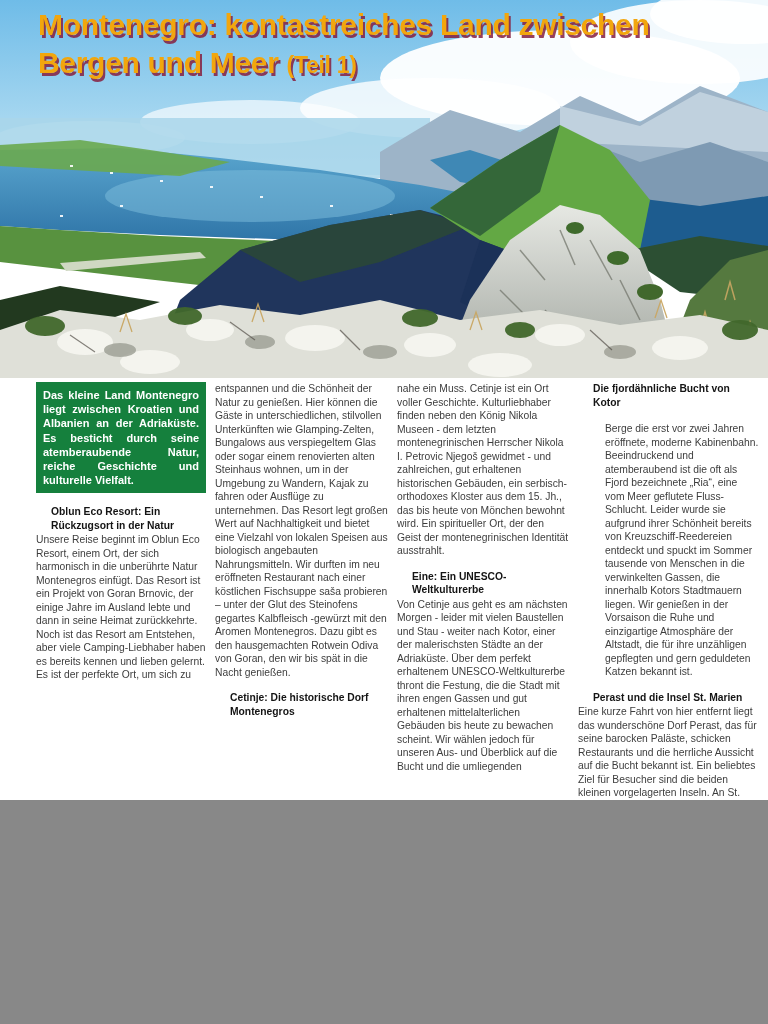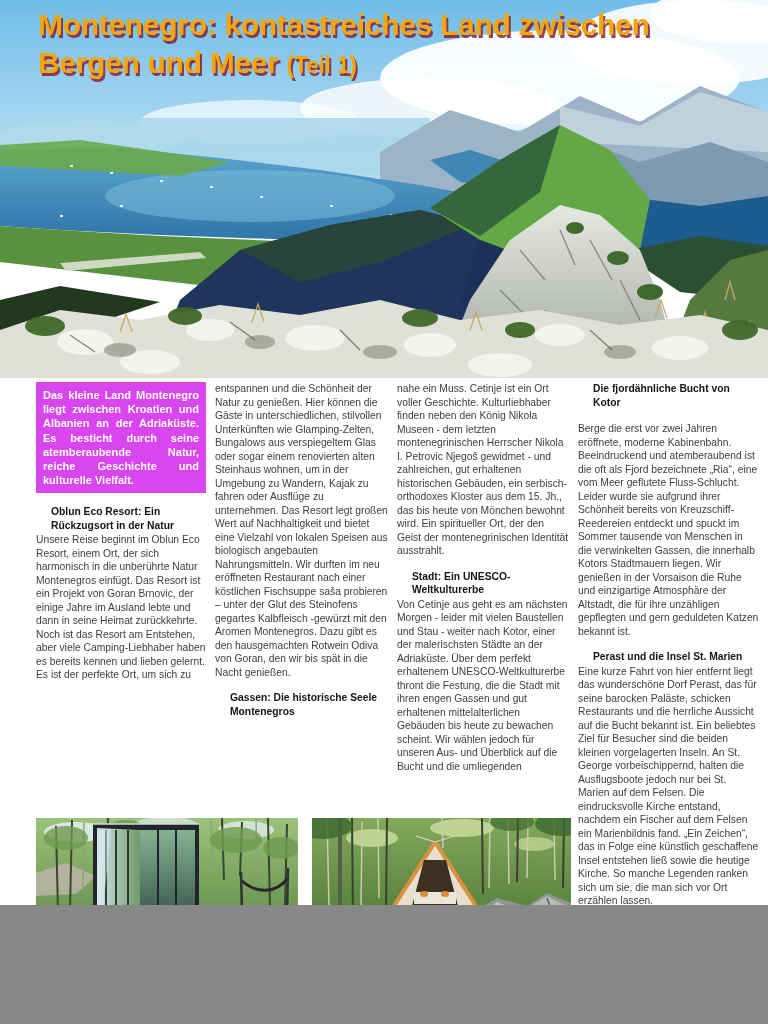--- a/index.html
+++ b/index.html
@@ -3,7 +3,7 @@
 <meta charset="utf-8">
 <style>
   html,body{margin:0;padding:0;background:#888;}
-  .page{position:relative;width:768px;height:905px;margin:0 auto;background:#ffffff;
+  .page{position:relative;width:768px;height:800px;margin:0 auto;background:#ffffff;
         overflow:hidden;font-family:"Liberation Sans",sans-serif;}
 
   

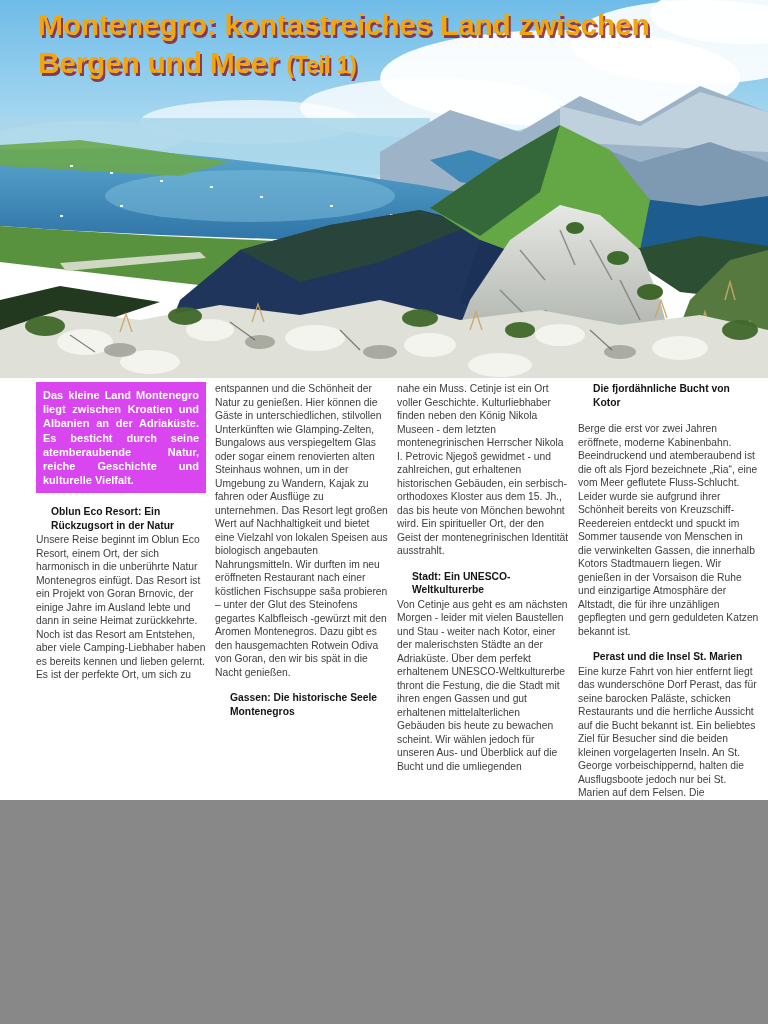--- a/index.html
+++ b/index.html
@@ -18,7 +18,7 @@
   .columns{position:absolute;top:382px;left:36px;width:723px;display:flex;gap:9px;
            font-size:10.3px;line-height:13.5px;color:#3d3d3d;z-index:1;}
   .col1{width:170px;} .col2{width:173px;} .col3{width:172px;} .col4{width:181px;}
-  .intro-box{background:#d946ef;color:#ffffff;font-weight:bold;font-size:11px;
+  .intro-box{background:#15803d;color:#ffffff;font-weight:bold;font-size:11px;
              line-height:14.2px;padding:6px 7px;text-align:justify;}
   .lead{margin-top:9px;font-size:11.3px;line-height:14.8px;}
   .arrow-icon{color:#d4087e;font-weight:bold;margin-right:2px;white-space:nowrap;}

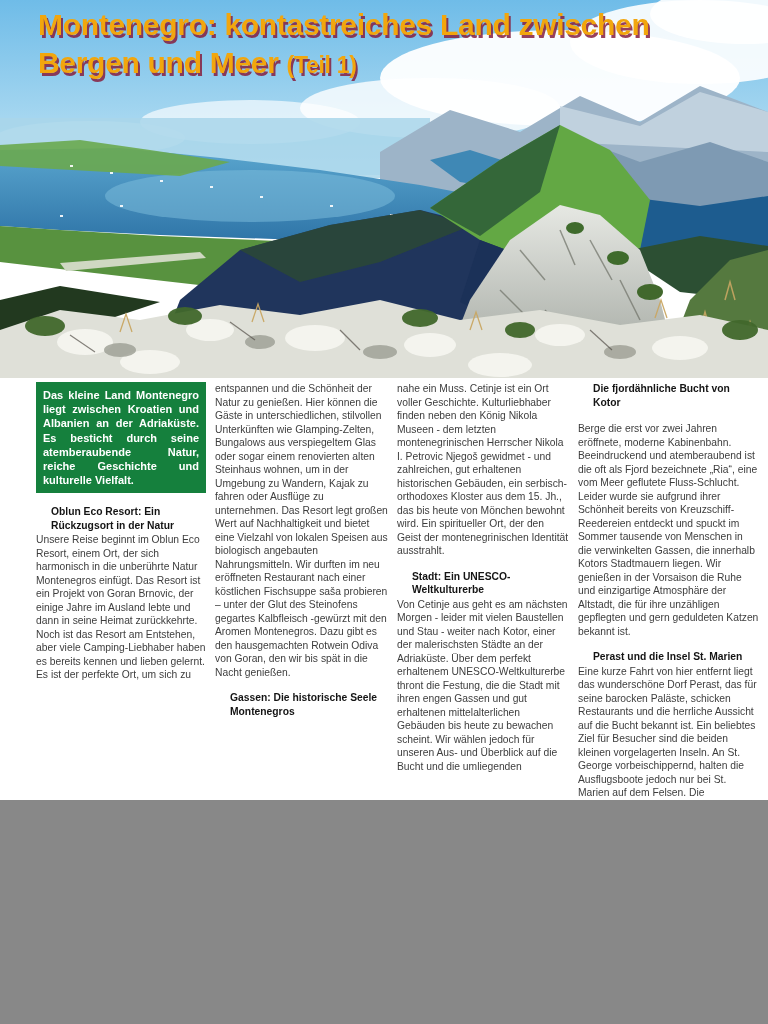--- a/index.html
+++ b/index.html
@@ -25,7 +25,7 @@
   .head{font-weight:bold;color:#141414;margin:12px 0 1px 15px;}
   .head.first{margin-top:0;}
   .para{margin:0;}
-  .para.gap{margin-top:13px;}
+  .para.gap{margin-top:13px;margin-left:27px;}
 
   
   .photo{position:absolute;z-index:2;}

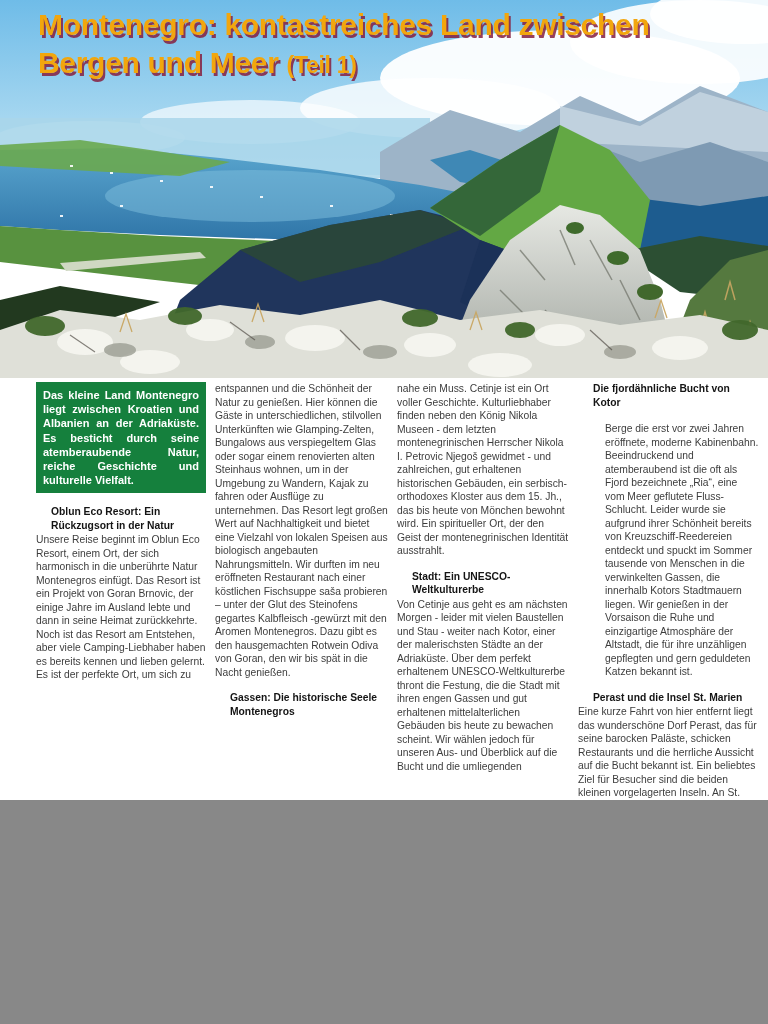--- a/index.html
+++ b/index.html
@@ -181,7 +181,7 @@
 
     <div class="col3">
       <p class="para">nahe ein Muss. Cetinje ist ein Ort voller Geschichte. Kulturliebhaber finden neben den König Nikola Museen - dem letzten montenegrinischen Herrscher Nikola I. Petrovic Njegoš gewidmet - und zahlreichen, gut erhaltenen historischen Gebäuden, ein serbisch-orthodoxes Kloster aus dem 15. Jh., das bis heute von Mönchen bewohnt wird. Ein spiritueller Ort, der den Geist der montenegrinischen Identität ausstrahlt.</p>
-      <div class="head">Stadt: Ein UNESCO-Weltkulturerbe</div>
+      <div class="head">Eine: Ein UNESCO-Weltkulturerbe</div>
       <p class="para">Von Cetinje aus geht es am nächsten Morgen - leider mit vielen Baustellen und Stau - weiter nach Kotor, einer der malerischsten Städte an der Adriaküste. Über dem perfekt erhaltenem UNESCO-Weltkulturerbe thront die Festung, die die Stadt mit ihren engen Gassen und gut erhaltenen mittelalterlichen Gebäuden bis heute zu bewachen scheint. Wir wählen jedoch für unseren Aus- und Überblick auf die Bucht und die umliegenden</p>
     </div>
 

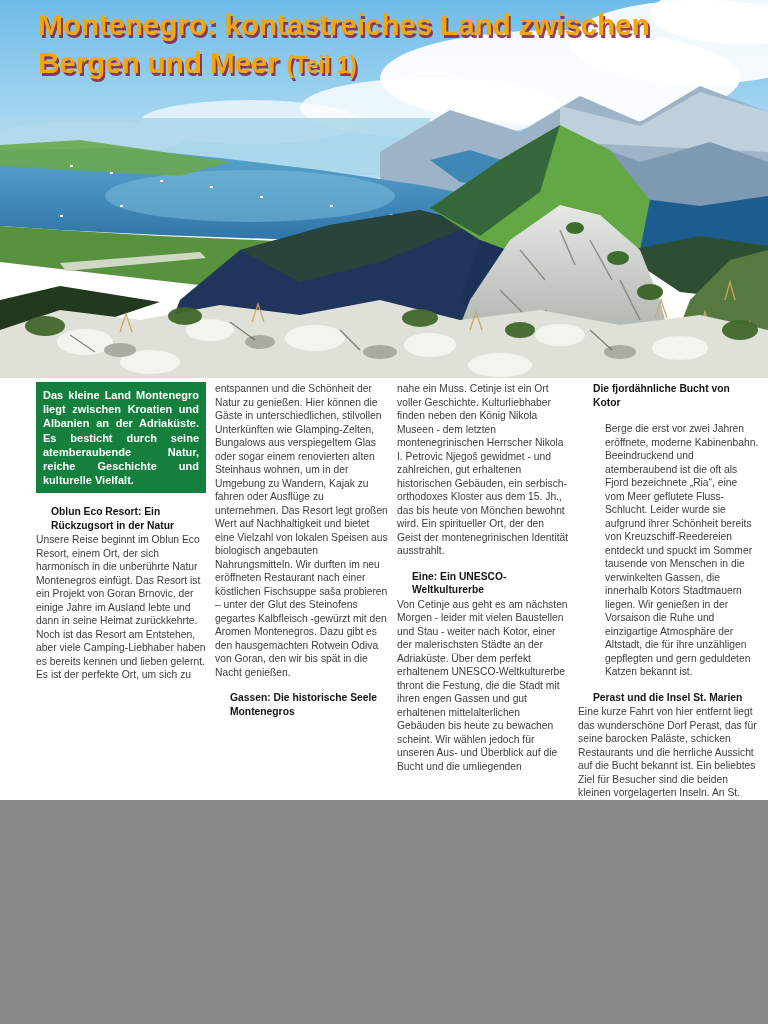--- a/index.html
+++ b/index.html
@@ -176,7 +176,7 @@
 
     <div class="col2">
       <p class="para">entspannen und die Schönheit der Natur zu genießen. Hier können die Gäste in unterschiedlichen, stilvollen Unterkünften wie Glamping-Zelten, Bungalows aus verspiegeltem Glas oder sogar einem renovierten alten Steinhaus wohnen, um in der Umgebung zu Wandern, Kajak zu fahren oder Ausflüge zu unternehmen. Das Resort legt großen Wert auf Nachhaltigkeit und bietet eine Vielzahl von lokalen Speisen aus biologisch angebauten Nahrungsmitteln. Wir durften im neu eröffneten Restaurant nach einer köstlichen Fischsuppe saša probieren – unter der Glut des Steinofens gegartes Kalbfleisch -gewürzt mit den Aromen Montenegros. Dazu gibt es den hausgemachten Rotwein Odiva von Goran, den wir bis spät in die Nacht genießen.</p>
-      <div class="head">Gassen: Die historische Seele Montenegros</div>
+      <div class="head">Cetinje: Die historische Dorf Montenegros</div>
     </div>
 
     <div class="col3">

